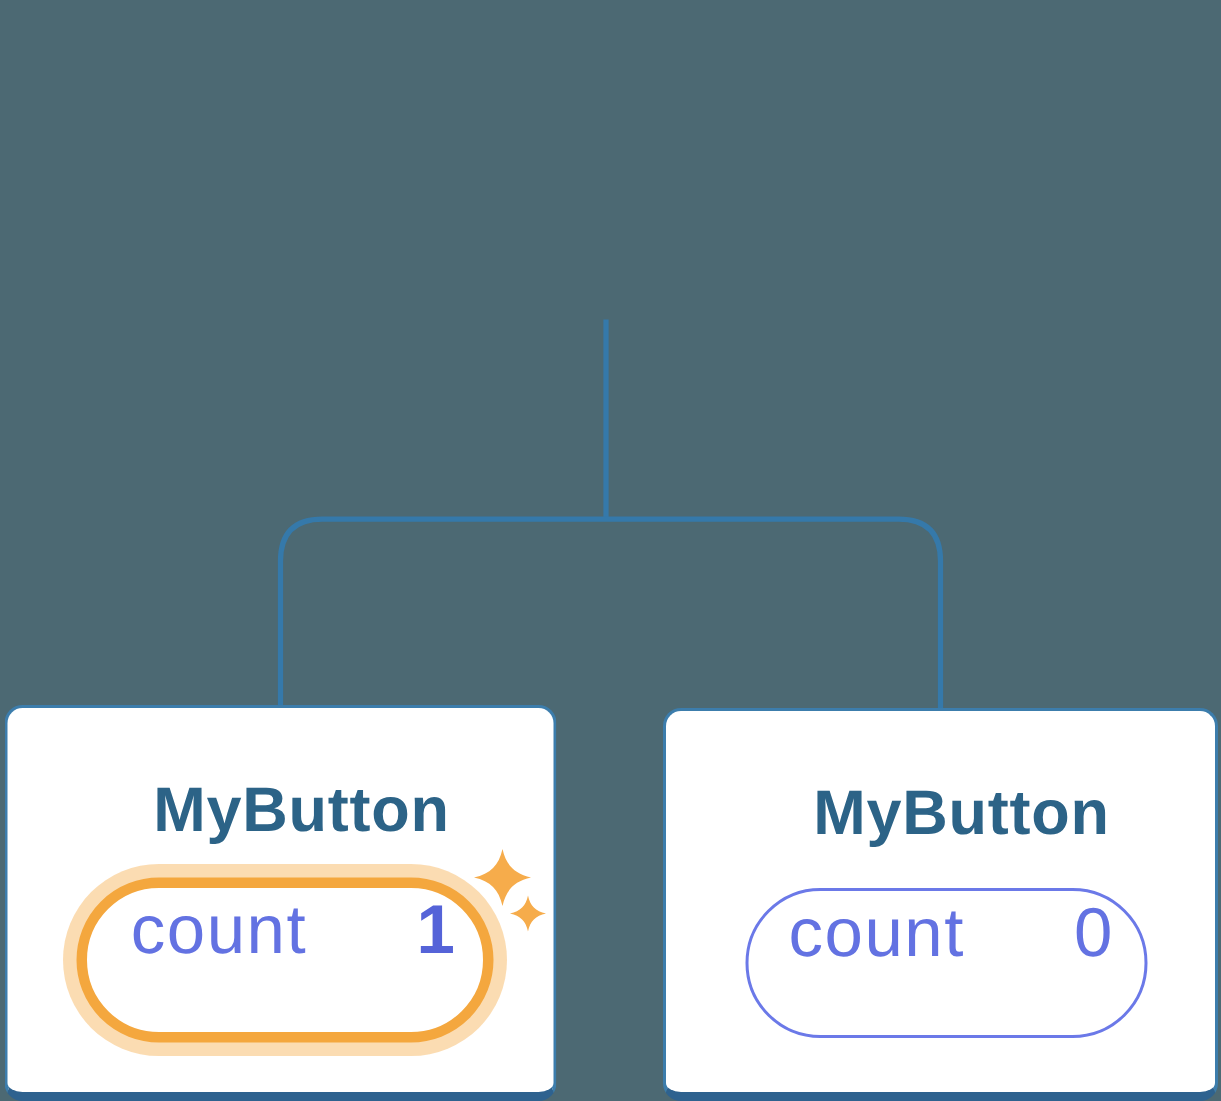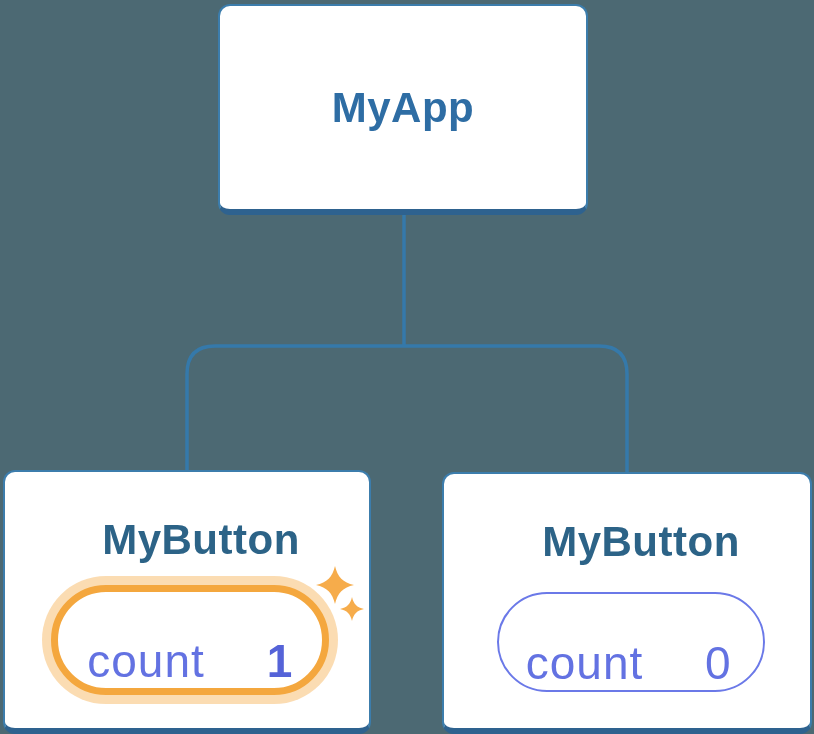--- a/index.html
+++ b/index.html
@@ -67,9 +67,6 @@
     <path d="M187 471 L187 374 Q187 346 215 346 L599 346 Q627 346 627 374 L627 472" stroke="#3579AA" stroke-width="3.5"></path>
   </svg>
 
-  <div class="node node-root">
-    <span class="node-title">MyApp</span>
-  </div>
 
   <div class="node node-child-left">
     <div class="child-title">MyButton</div>

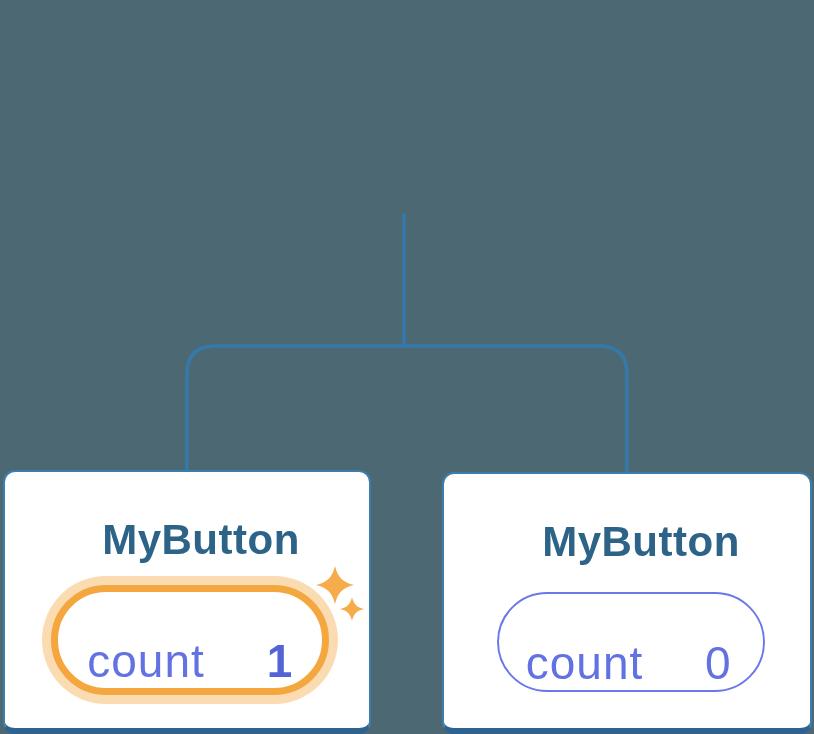--- a/index.html
+++ b/index.html
@@ -30,7 +30,7 @@
 
   .pill {
     position:absolute; background:#ffffff; box-sizing:border-box;
-    display:flex; align-items:flex-end; overflow:hidden;
+    display:flex; align-items:flex-start; overflow:hidden;gap:11px;
   }
   .pill-highlight {
     left:46px; top:113px; width:278px; height:110px;

